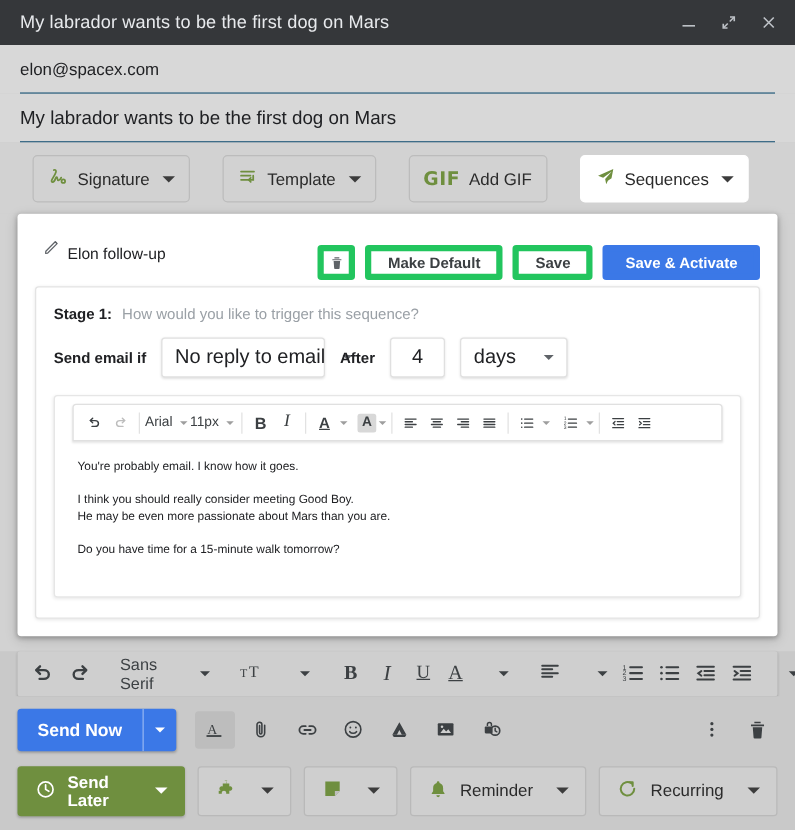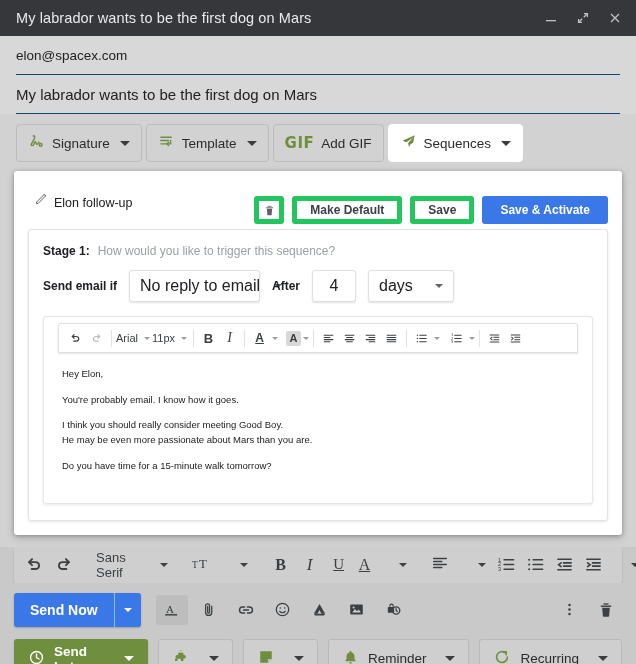--- a/index.html
+++ b/index.html
@@ -34,7 +34,7 @@
 
   
   .pluginbar {
-    background: #d2d2d2; padding: 10px 16px 9px 16px; display: flex; align-items: center; gap: 4px; flex: none;
+    background: #d2d2d2; padding: 10px 16px 9px 26px; display: flex; align-items: center; gap: 26px; flex: none;
   }
   .pbtn {
     display: flex; align-items: center; gap: 7px;

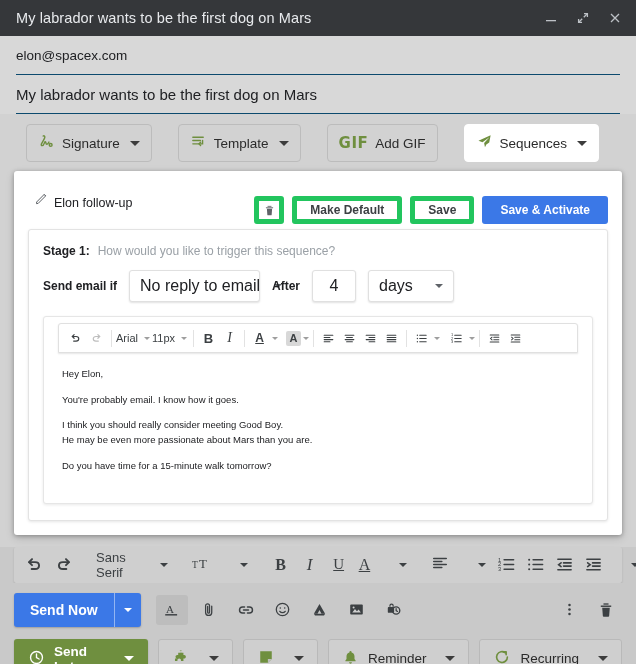--- a/index.html
+++ b/index.html
@@ -366,7 +366,6 @@
           </div>
 
           <div class="bodytext">
-            <p>Hey Elon,</p>
             <p>You're probably email. I know how it goes.</p>
             <p class="tight">I think you should really consider meeting Good Boy.</p>
             <p>He may be even more passionate about Mars than you are.</p>

